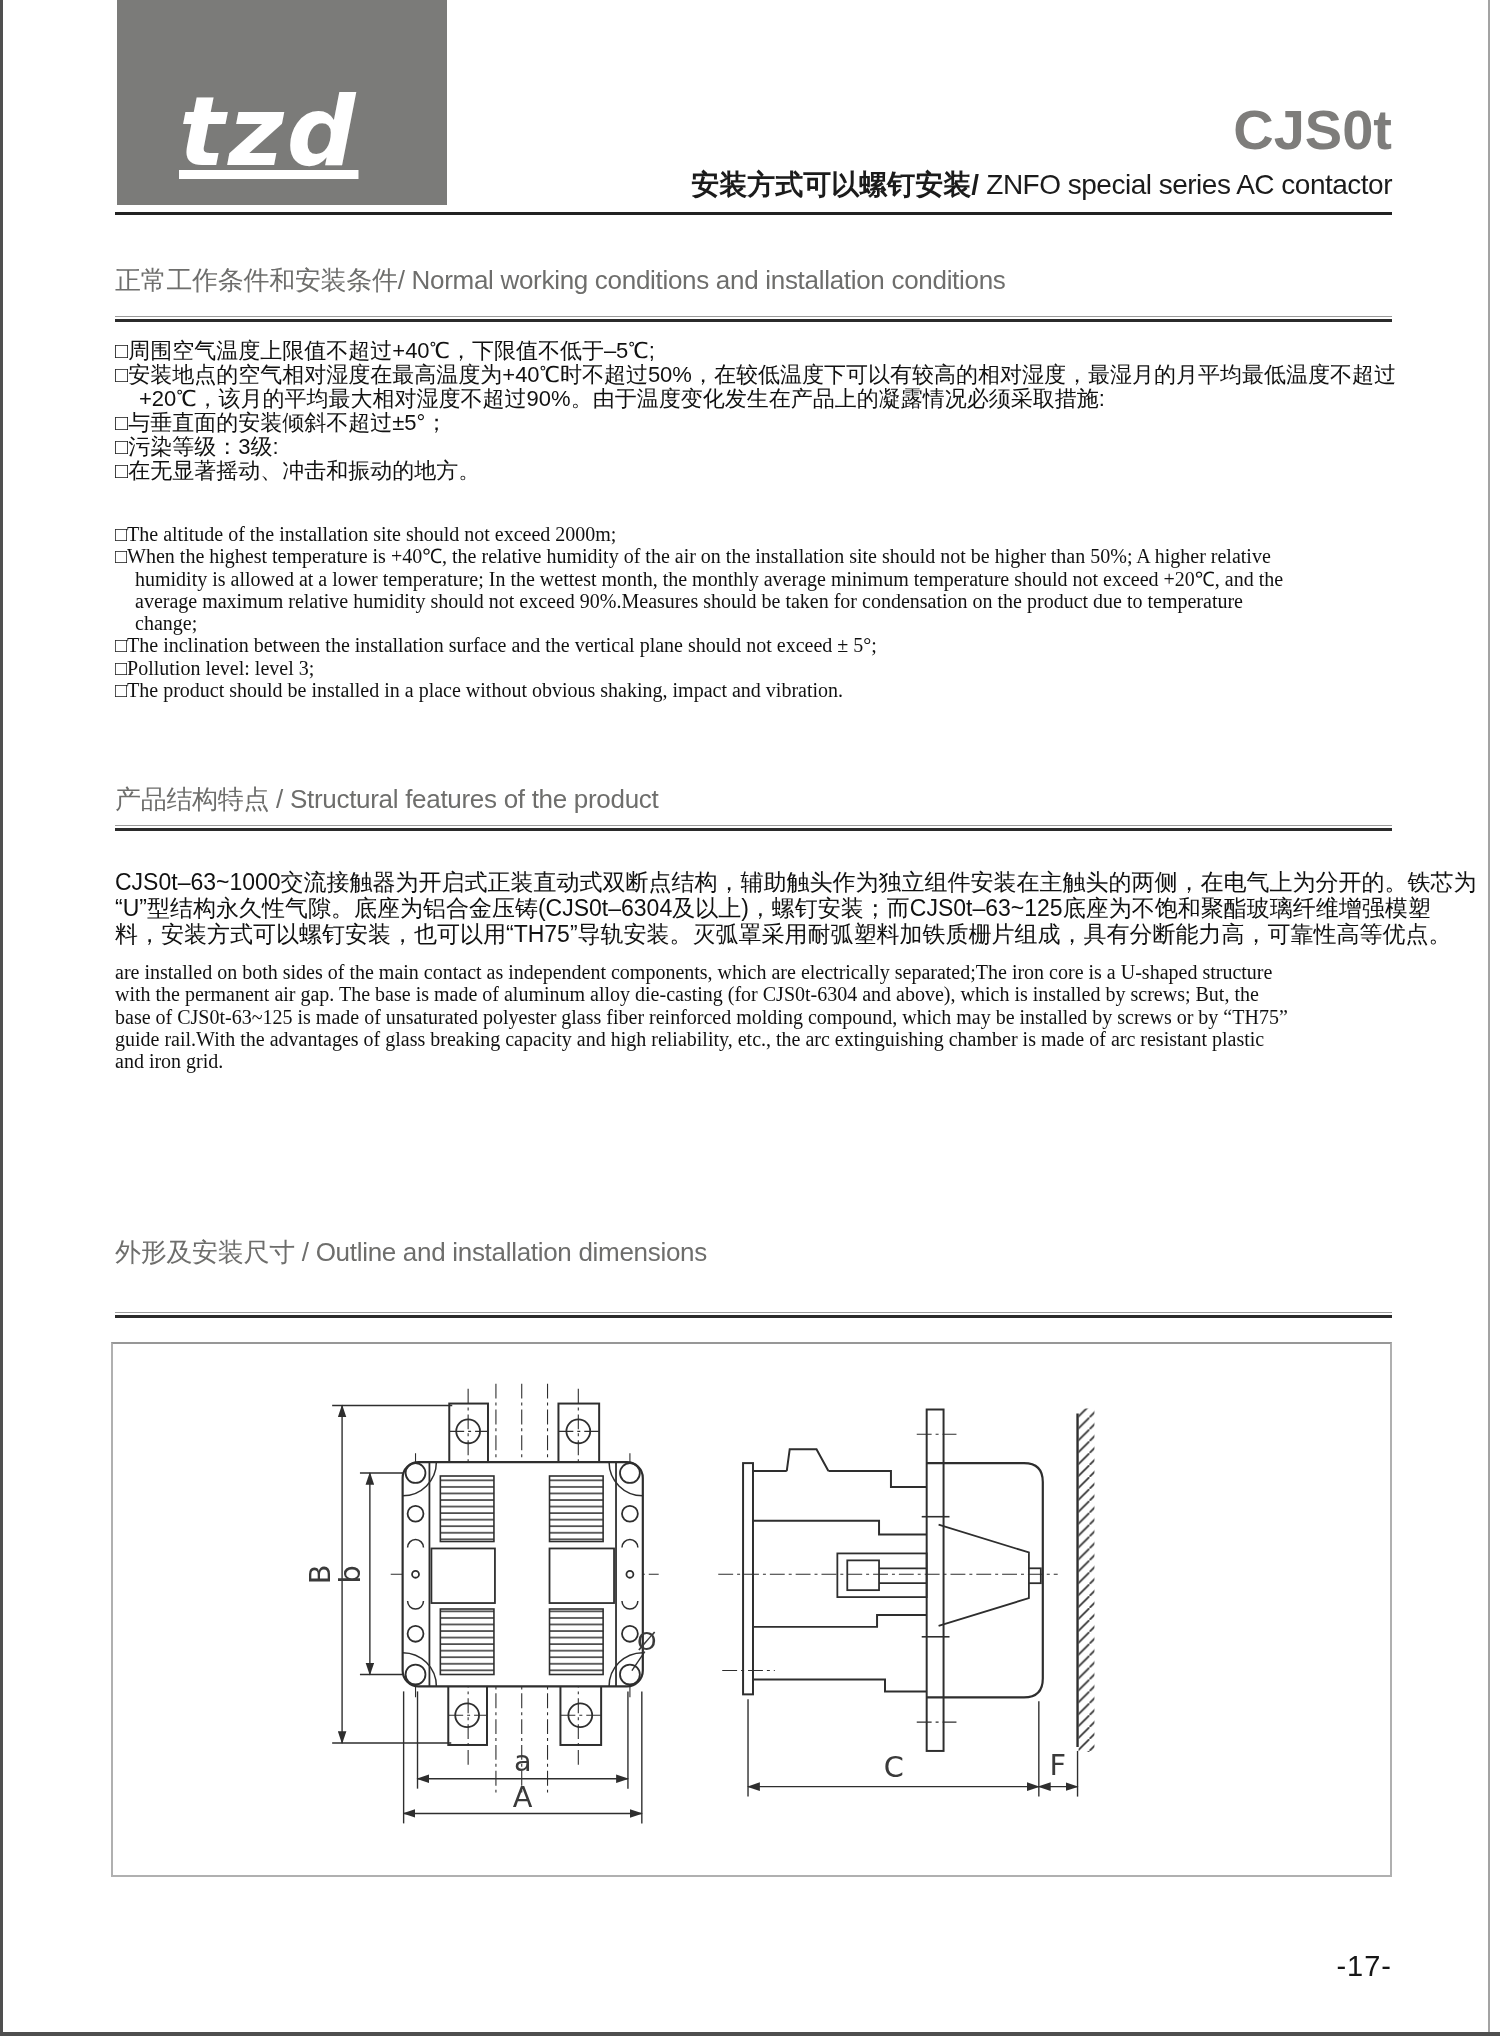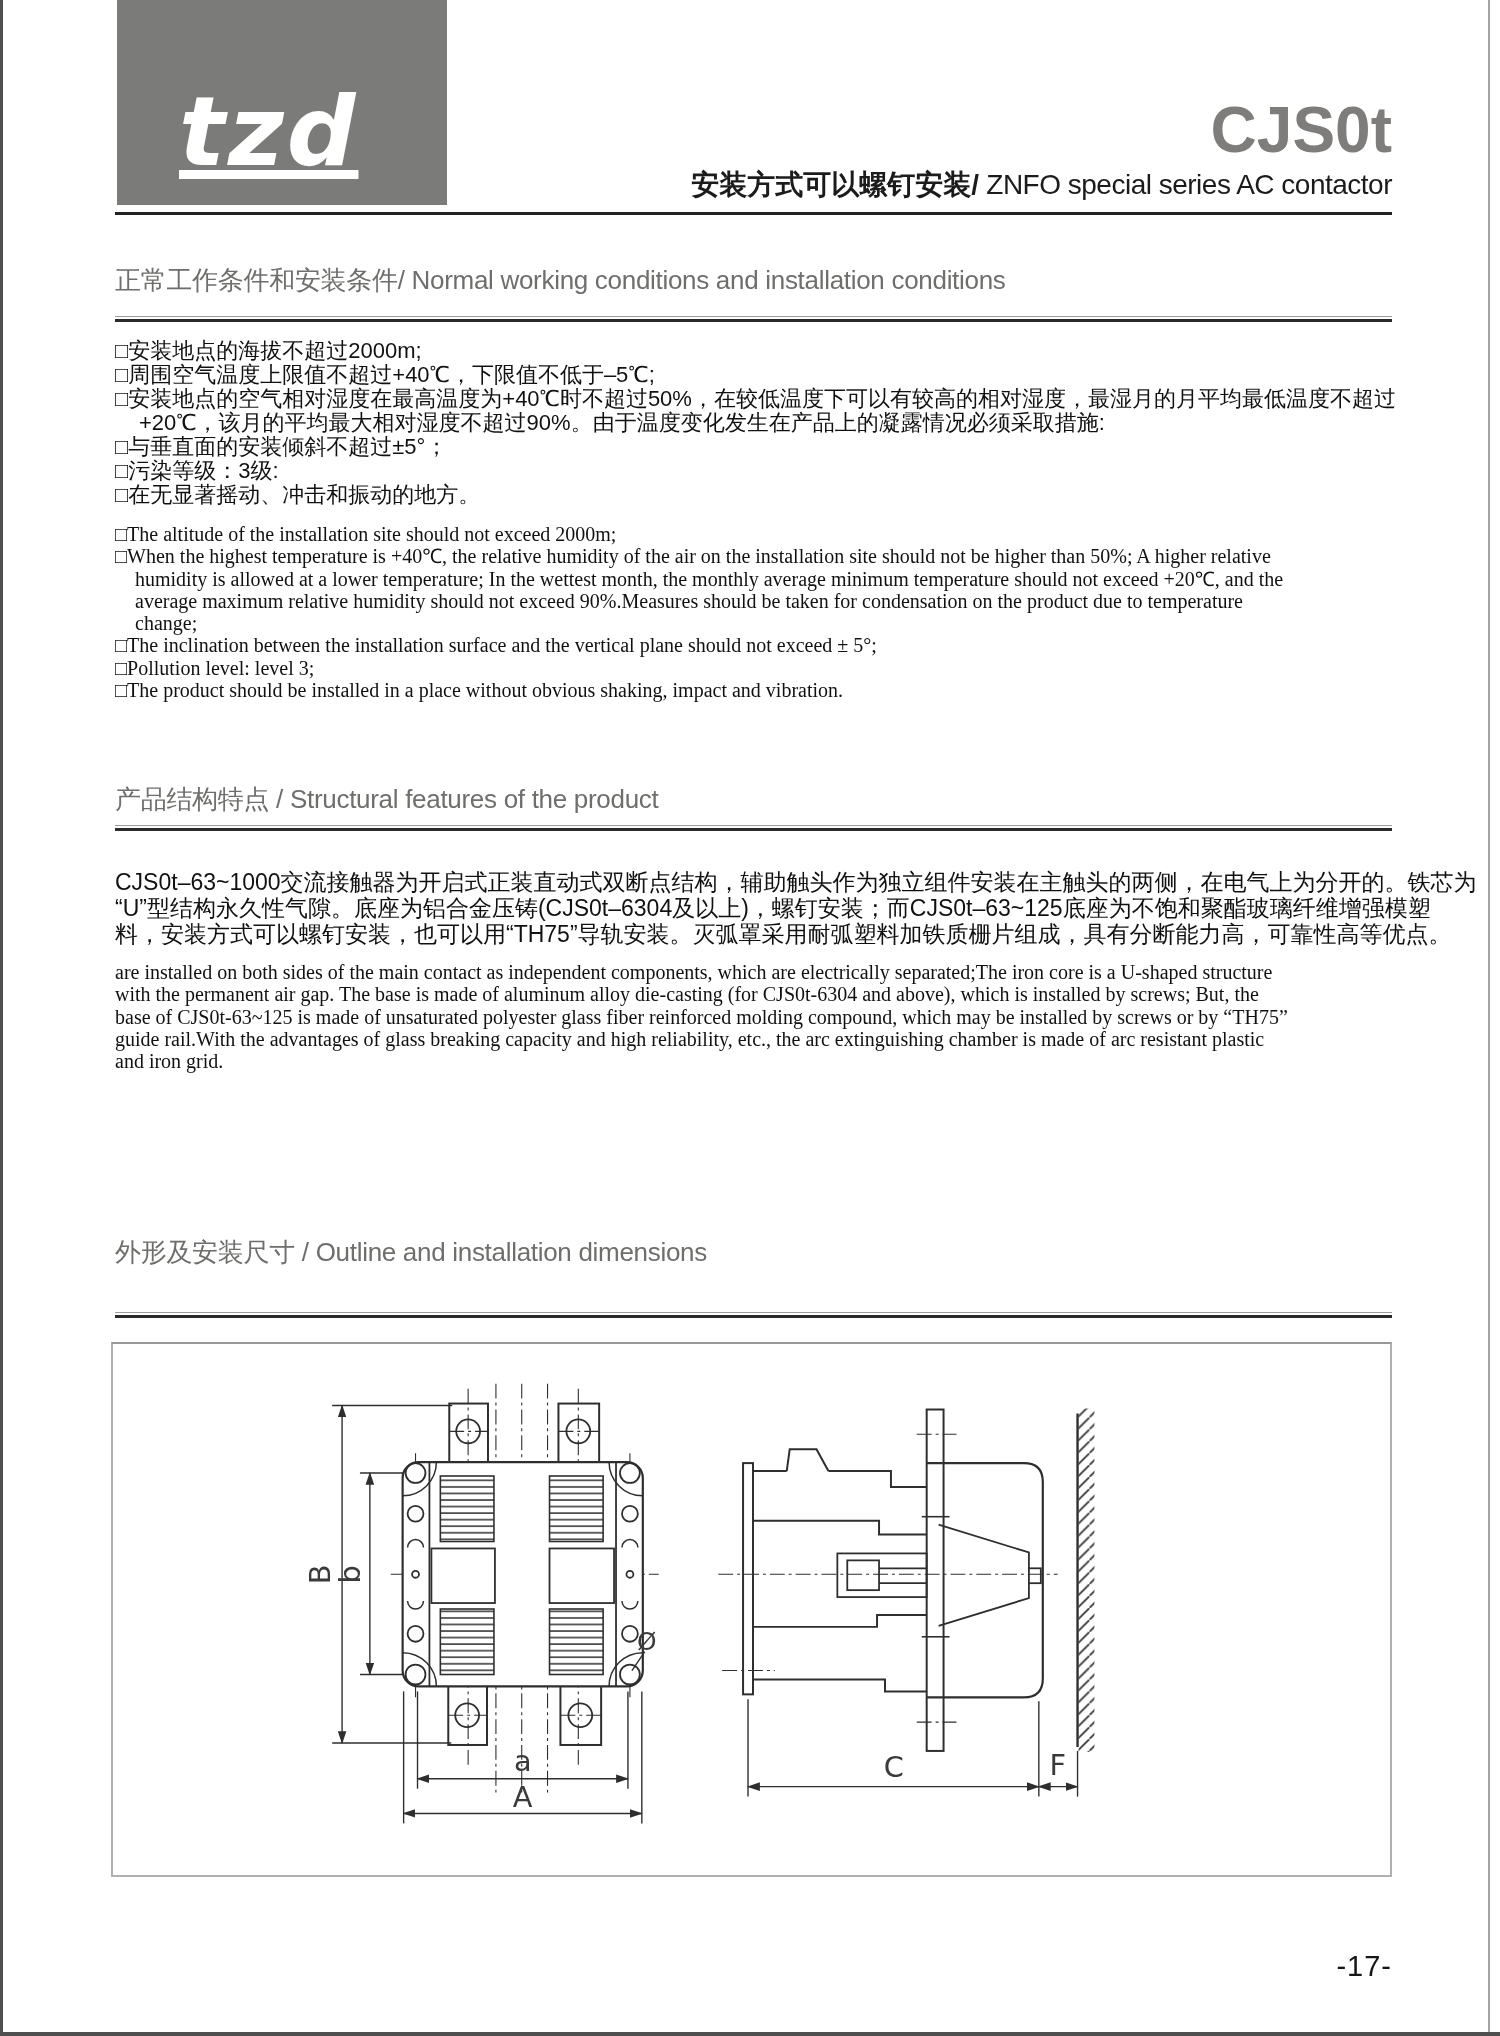--- a/index.html
+++ b/index.html
@@ -21,7 +21,7 @@
     font-size:96px;line-height:96px;letter-spacing:3px;text-decoration:underline;
   }
   .model-title{
-    right:108px;top:92px;font-size:64px;line-height:76px;font-weight:bold;
+    right:108px;top:92px;font-size:56px;line-height:76px;font-weight:bold;
     color:#7e7d7b;letter-spacing:0;text-align:right;
   }
   .subtitle{right:108px;top:168px;font-size:28px;line-height:34px;text-align:right;color:#1b1b1b;white-space:nowrap;}

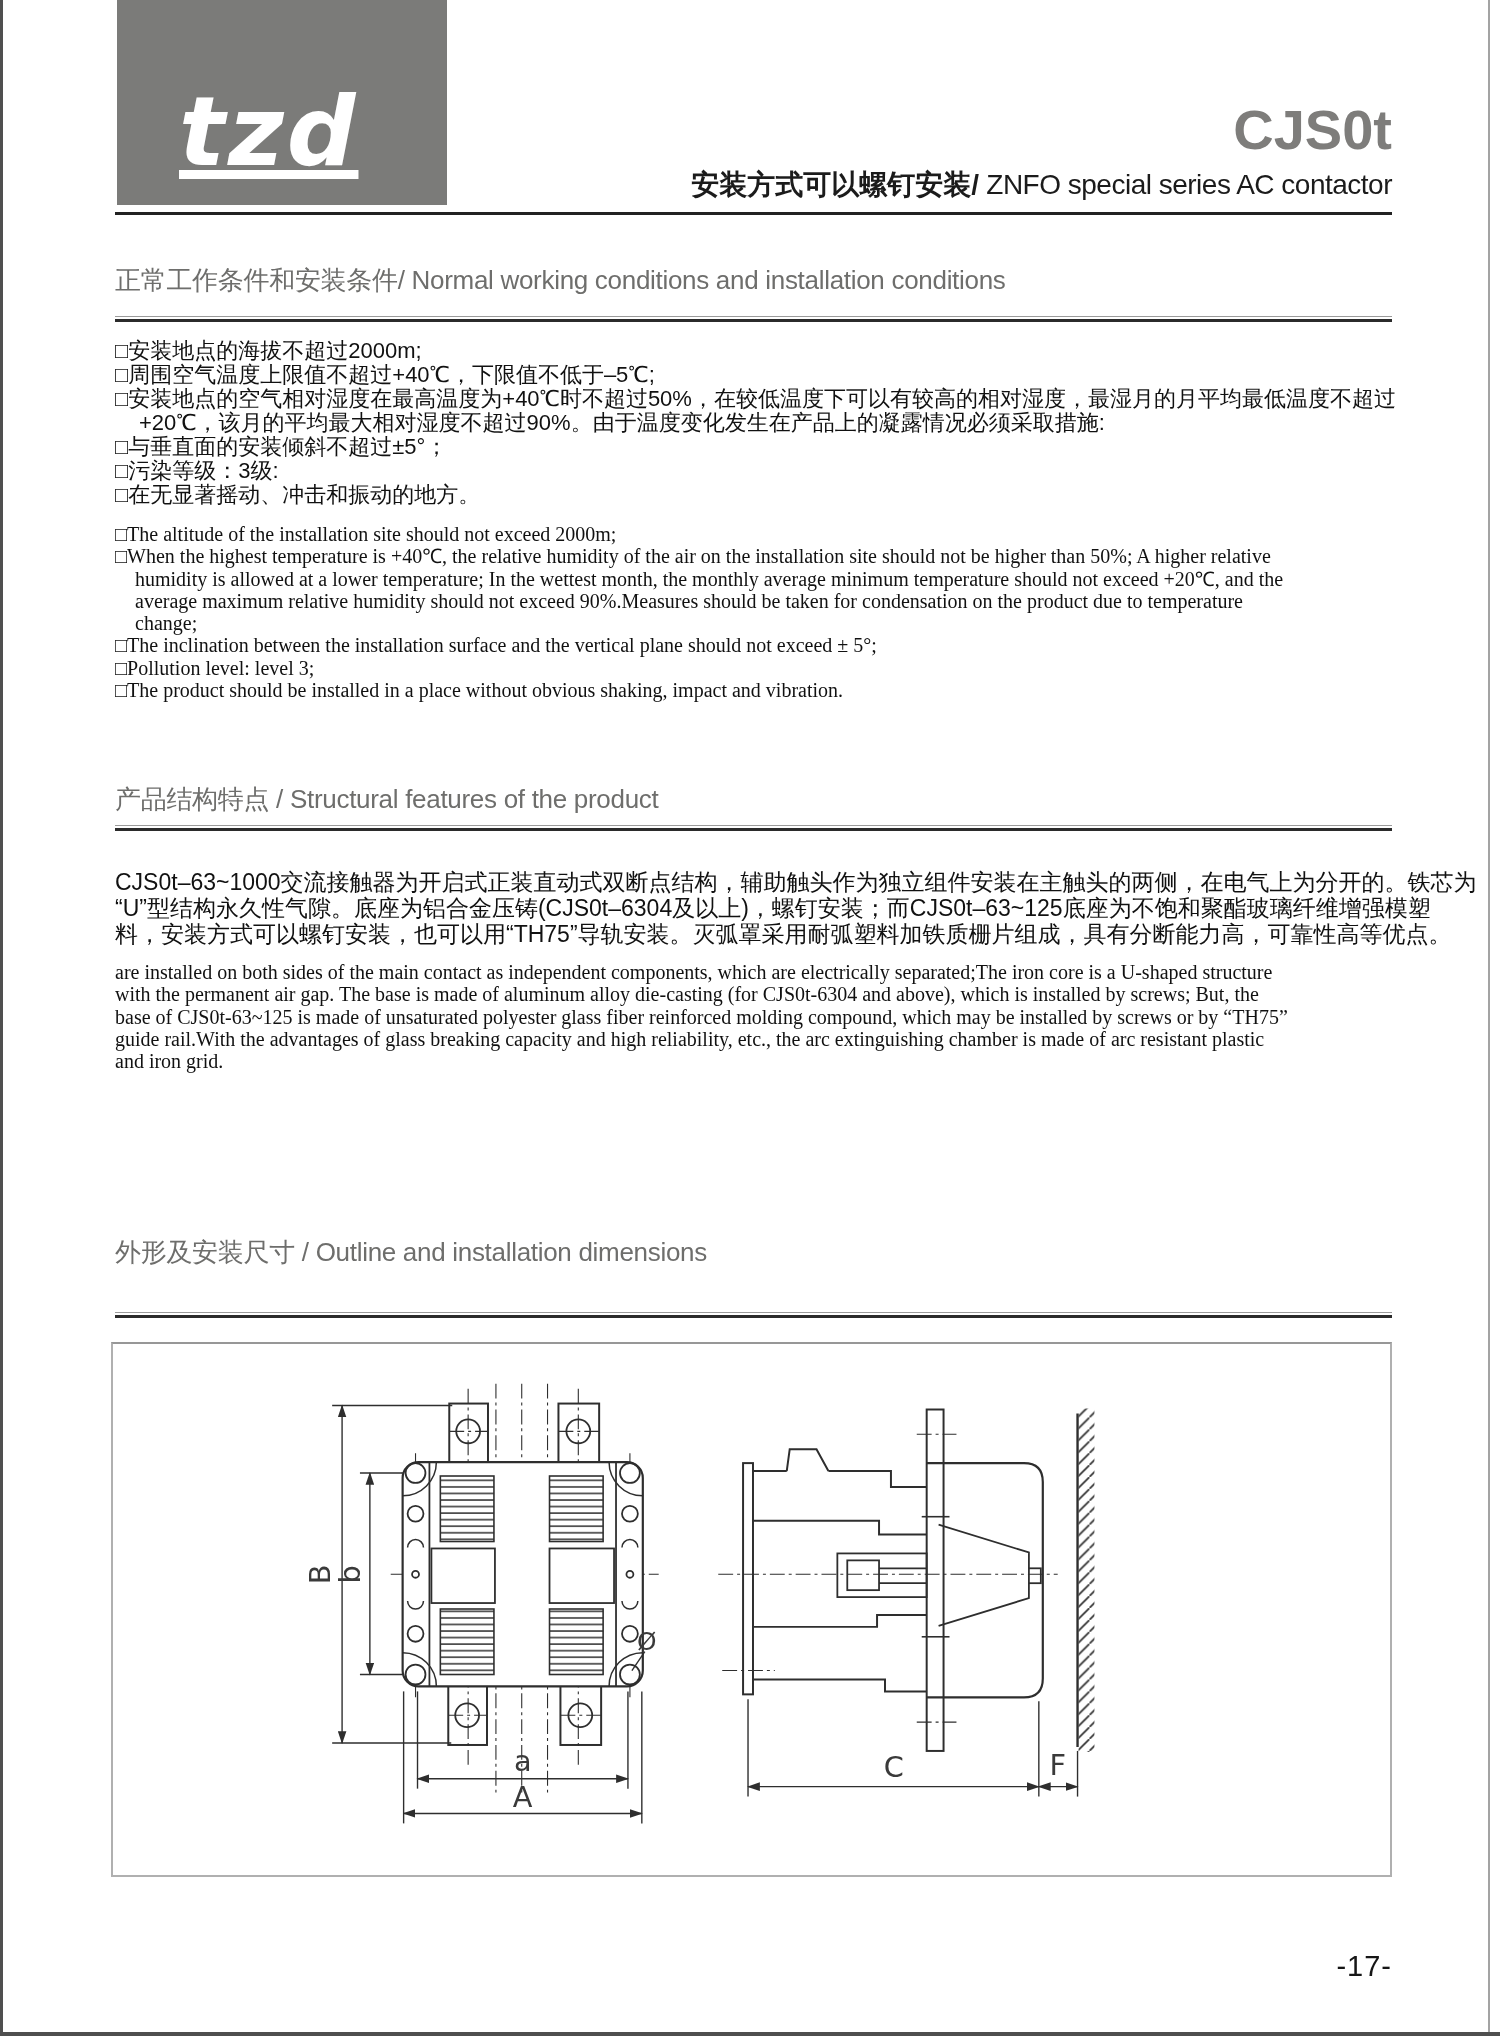--- a/index.html
+++ b/index.html
@@ -76,7 +76,6 @@
 <div class="abs sec-title" style="top:265px;">正常工作条件和安装条件/ Normal working conditions and installation conditions</div>
 <div class="abs sec-rule" style="top:316px;"></div>
 <div class="abs textblock cn-block" style="top:339px;">
-    <div class="line">□安装地点的海拔不超过2000m;</div>
     <div class="line">□周围空气温度上限值不超过+40℃，下限值不低于–5℃;</div>
     <div class="line">□安装地点的空气相对湿度在最高温度为+40℃时不超过50%，在较低温度下可以有较高的相对湿度，最湿月的月平均最低温度不超过</div>
     <div class="line indent">+20℃，该月的平均最大相对湿度不超过90%。由于温度变化发生在产品上的凝露情况必须采取措施:</div>

